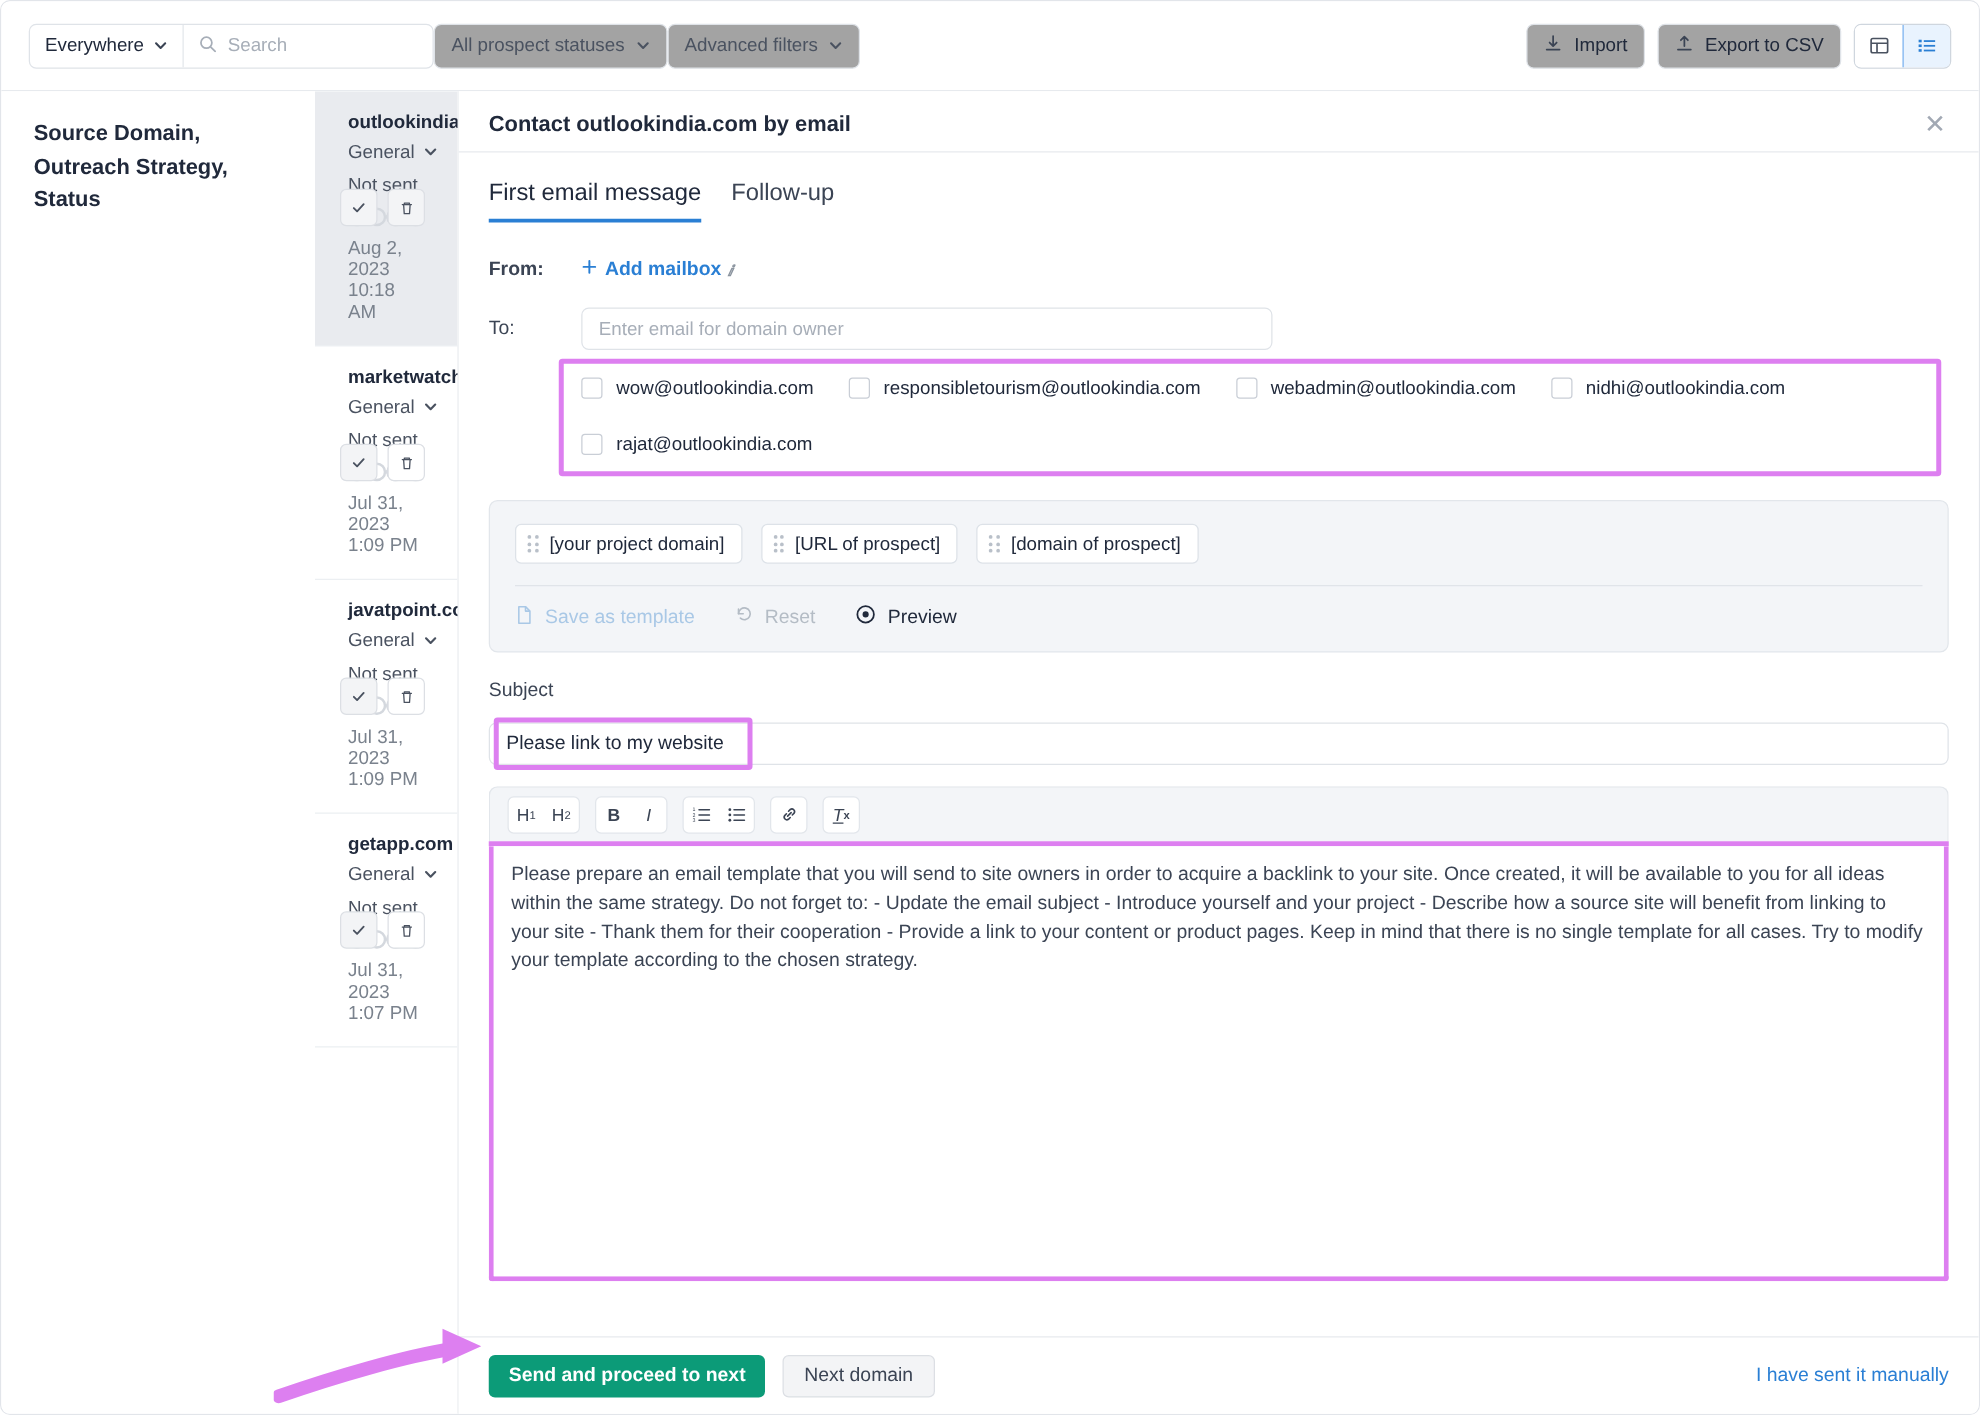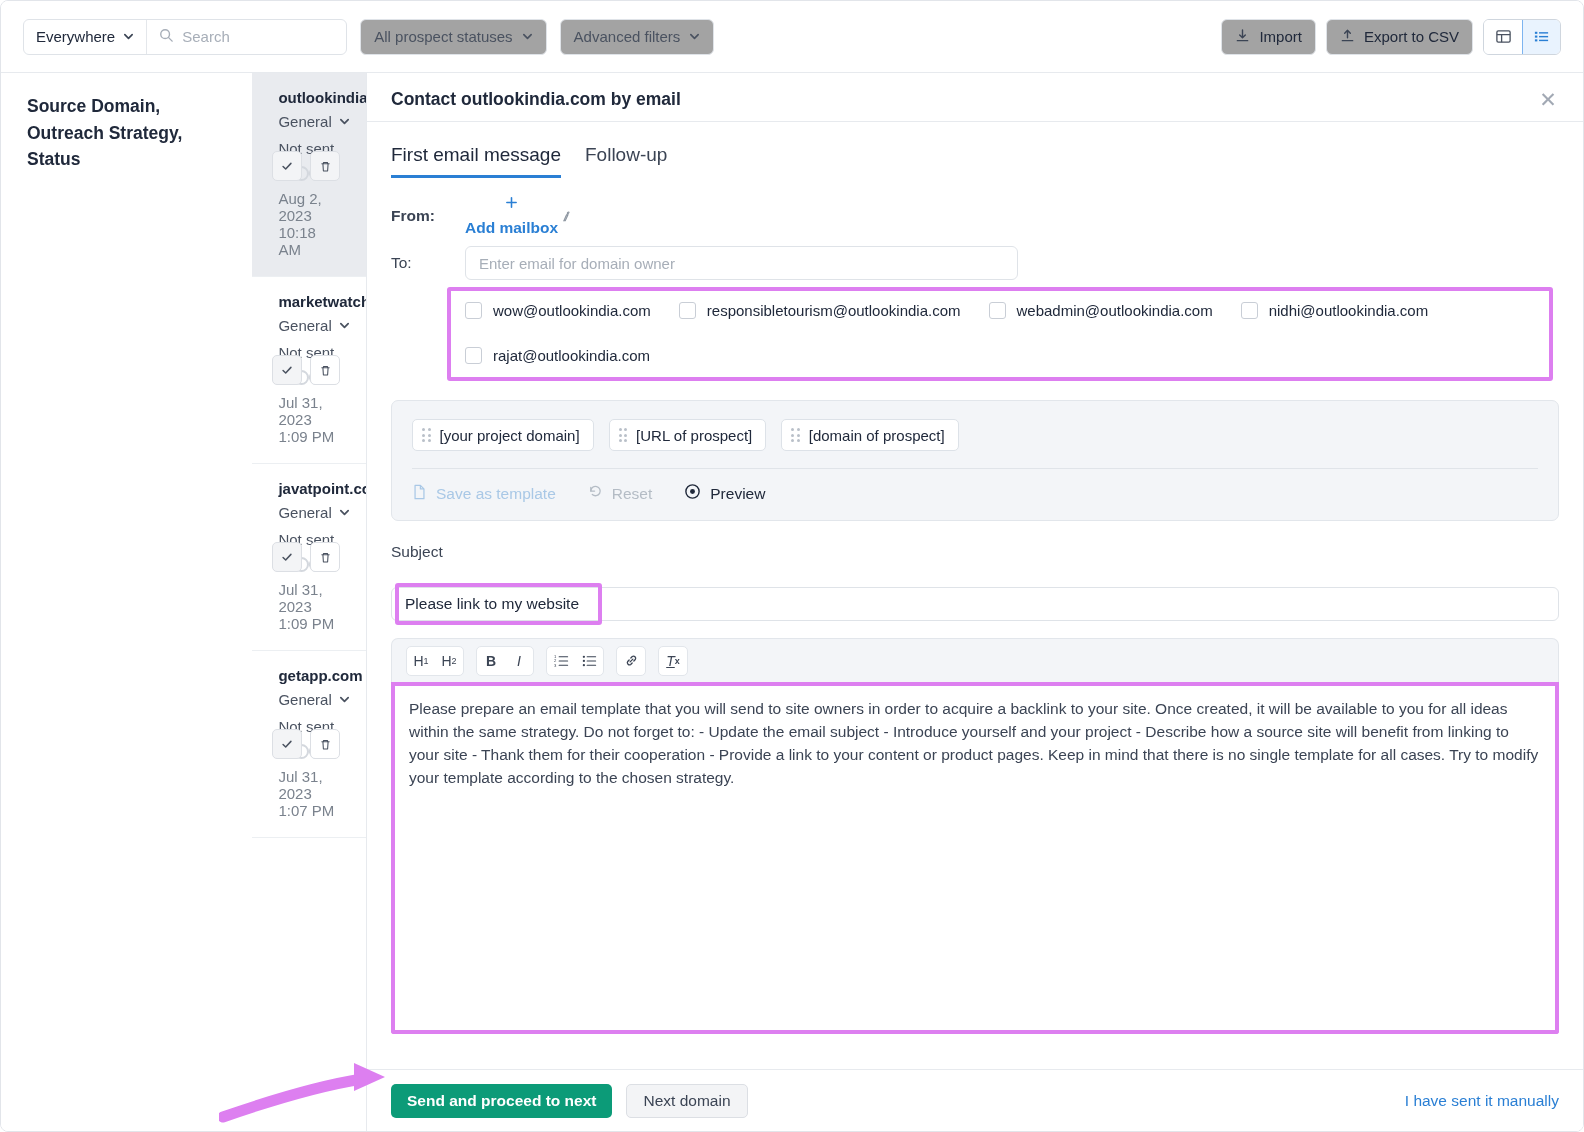--- a/index.html
+++ b/index.html
@@ -28,7 +28,7 @@
     background: #fff;
     border-bottom: 1px solid #e7eaee;
   }
-  .tb-left { display: flex; align-items: center; gap: 13px; }
+  .tb-left { display: flex; align-items: center; }
   .tb-right { margin-left: auto; display: flex; align-items: center; gap: 10px; }
 
   .combo {

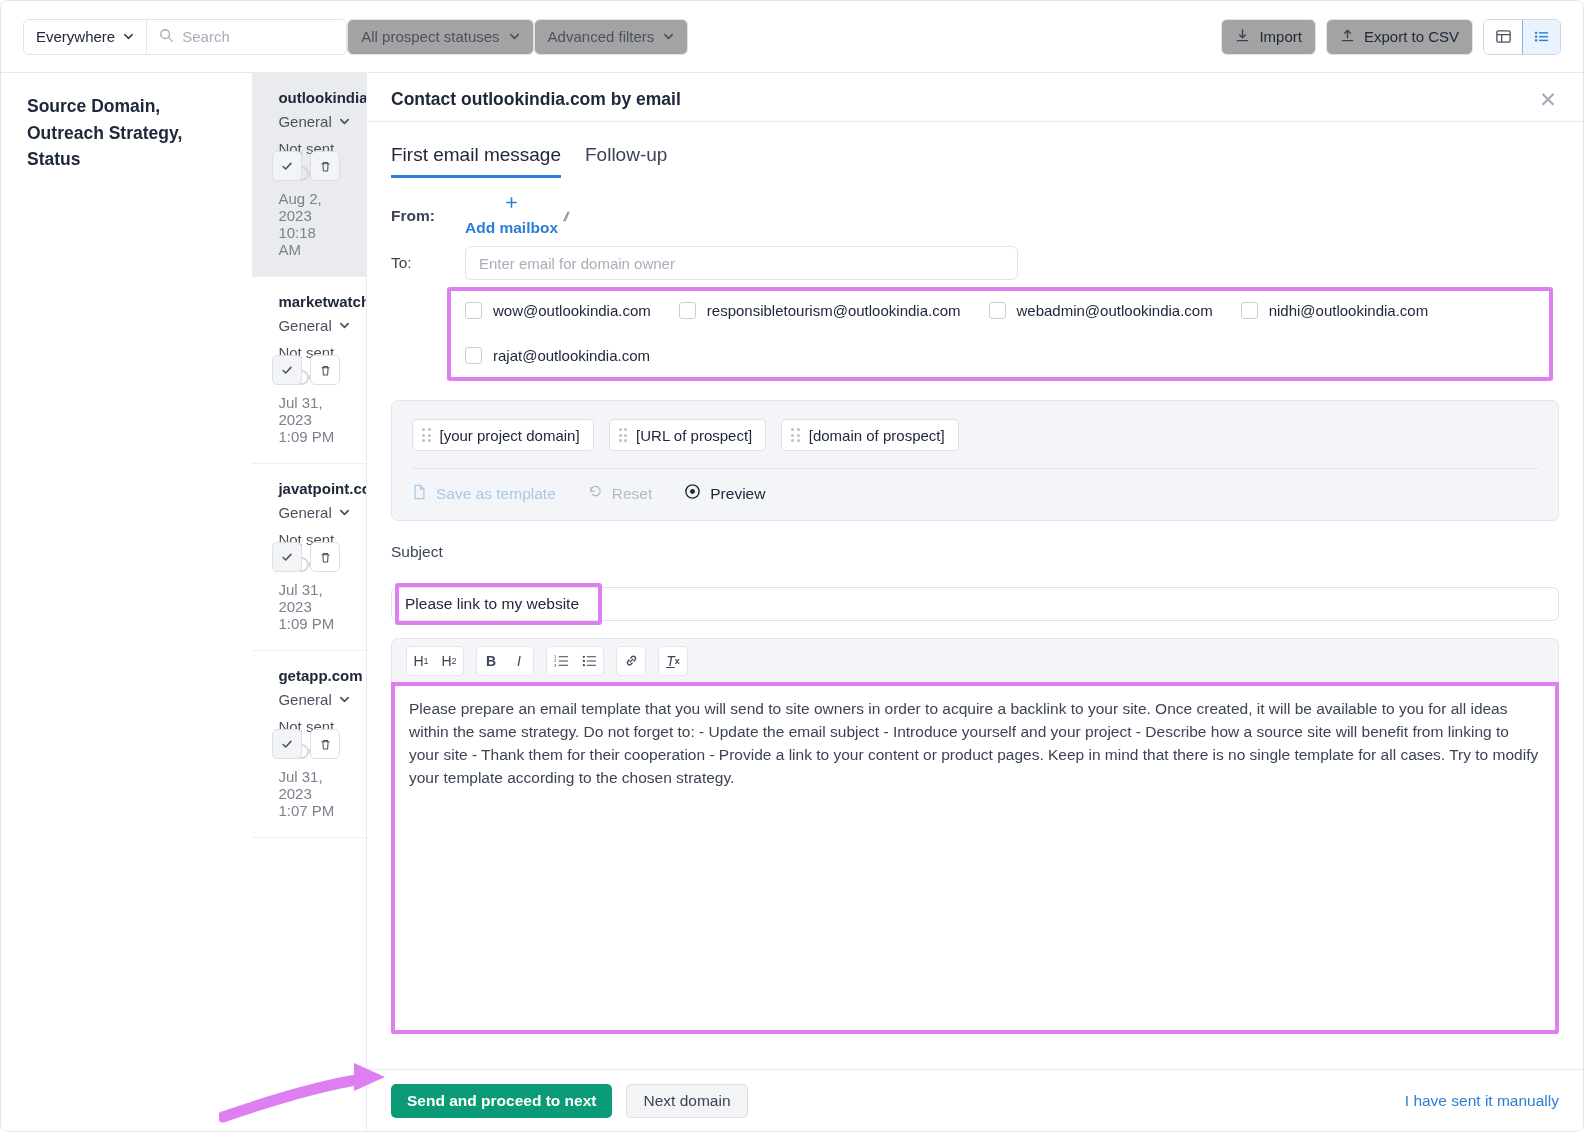--- a/index.html
+++ b/index.html
@@ -169,7 +169,7 @@
   .lbl { font-size: 15.5px; color: #3b4454; width: 74px; flex: 0 0 74px; }
   .add-mailbox {
     display: inline-flex; align-items: center; gap: 6px;
-    font-size: 15.5px; color: #2a7fd4; cursor: pointer; flex-direction: column;
+    font-size: 15.5px; color: #2a7fd4; cursor: pointer;
   }
   .info-i {
     font-size: 12px; color: #8b949f; font-style: italic;

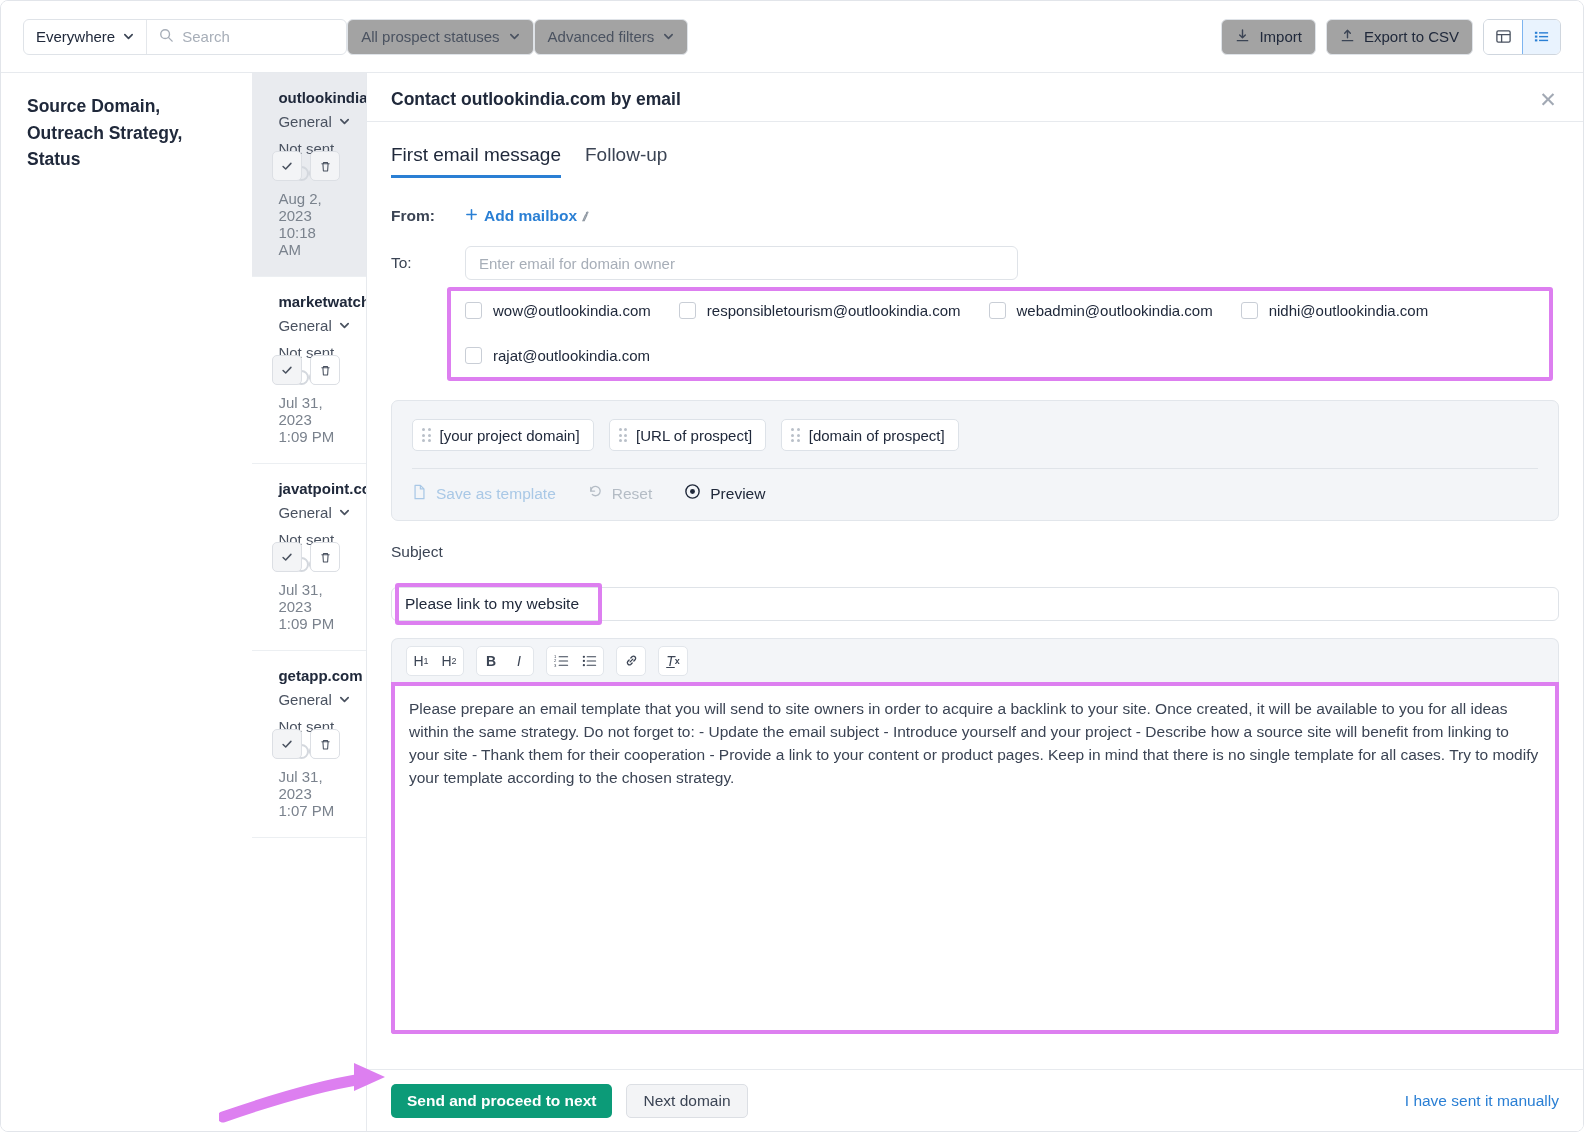--- a/index.html
+++ b/index.html
@@ -230,7 +230,7 @@
   .ph-act.disabled2 { color: #b4bcc5; }
   .ph-act.enabled { color: #20293b; }
 
-  .subject-label { font-size: 15.5px; color: #3b4454; margin-top: 22px; margin-bottom: 26px; }
+  .subject-label { font-size: 15.5px; color: #3b4454; margin-top: 22px; margin-bottom: 16px; }
   .subject-wrap { position: relative; }
   .subject-input {
     width: 100%; height: 34px;

